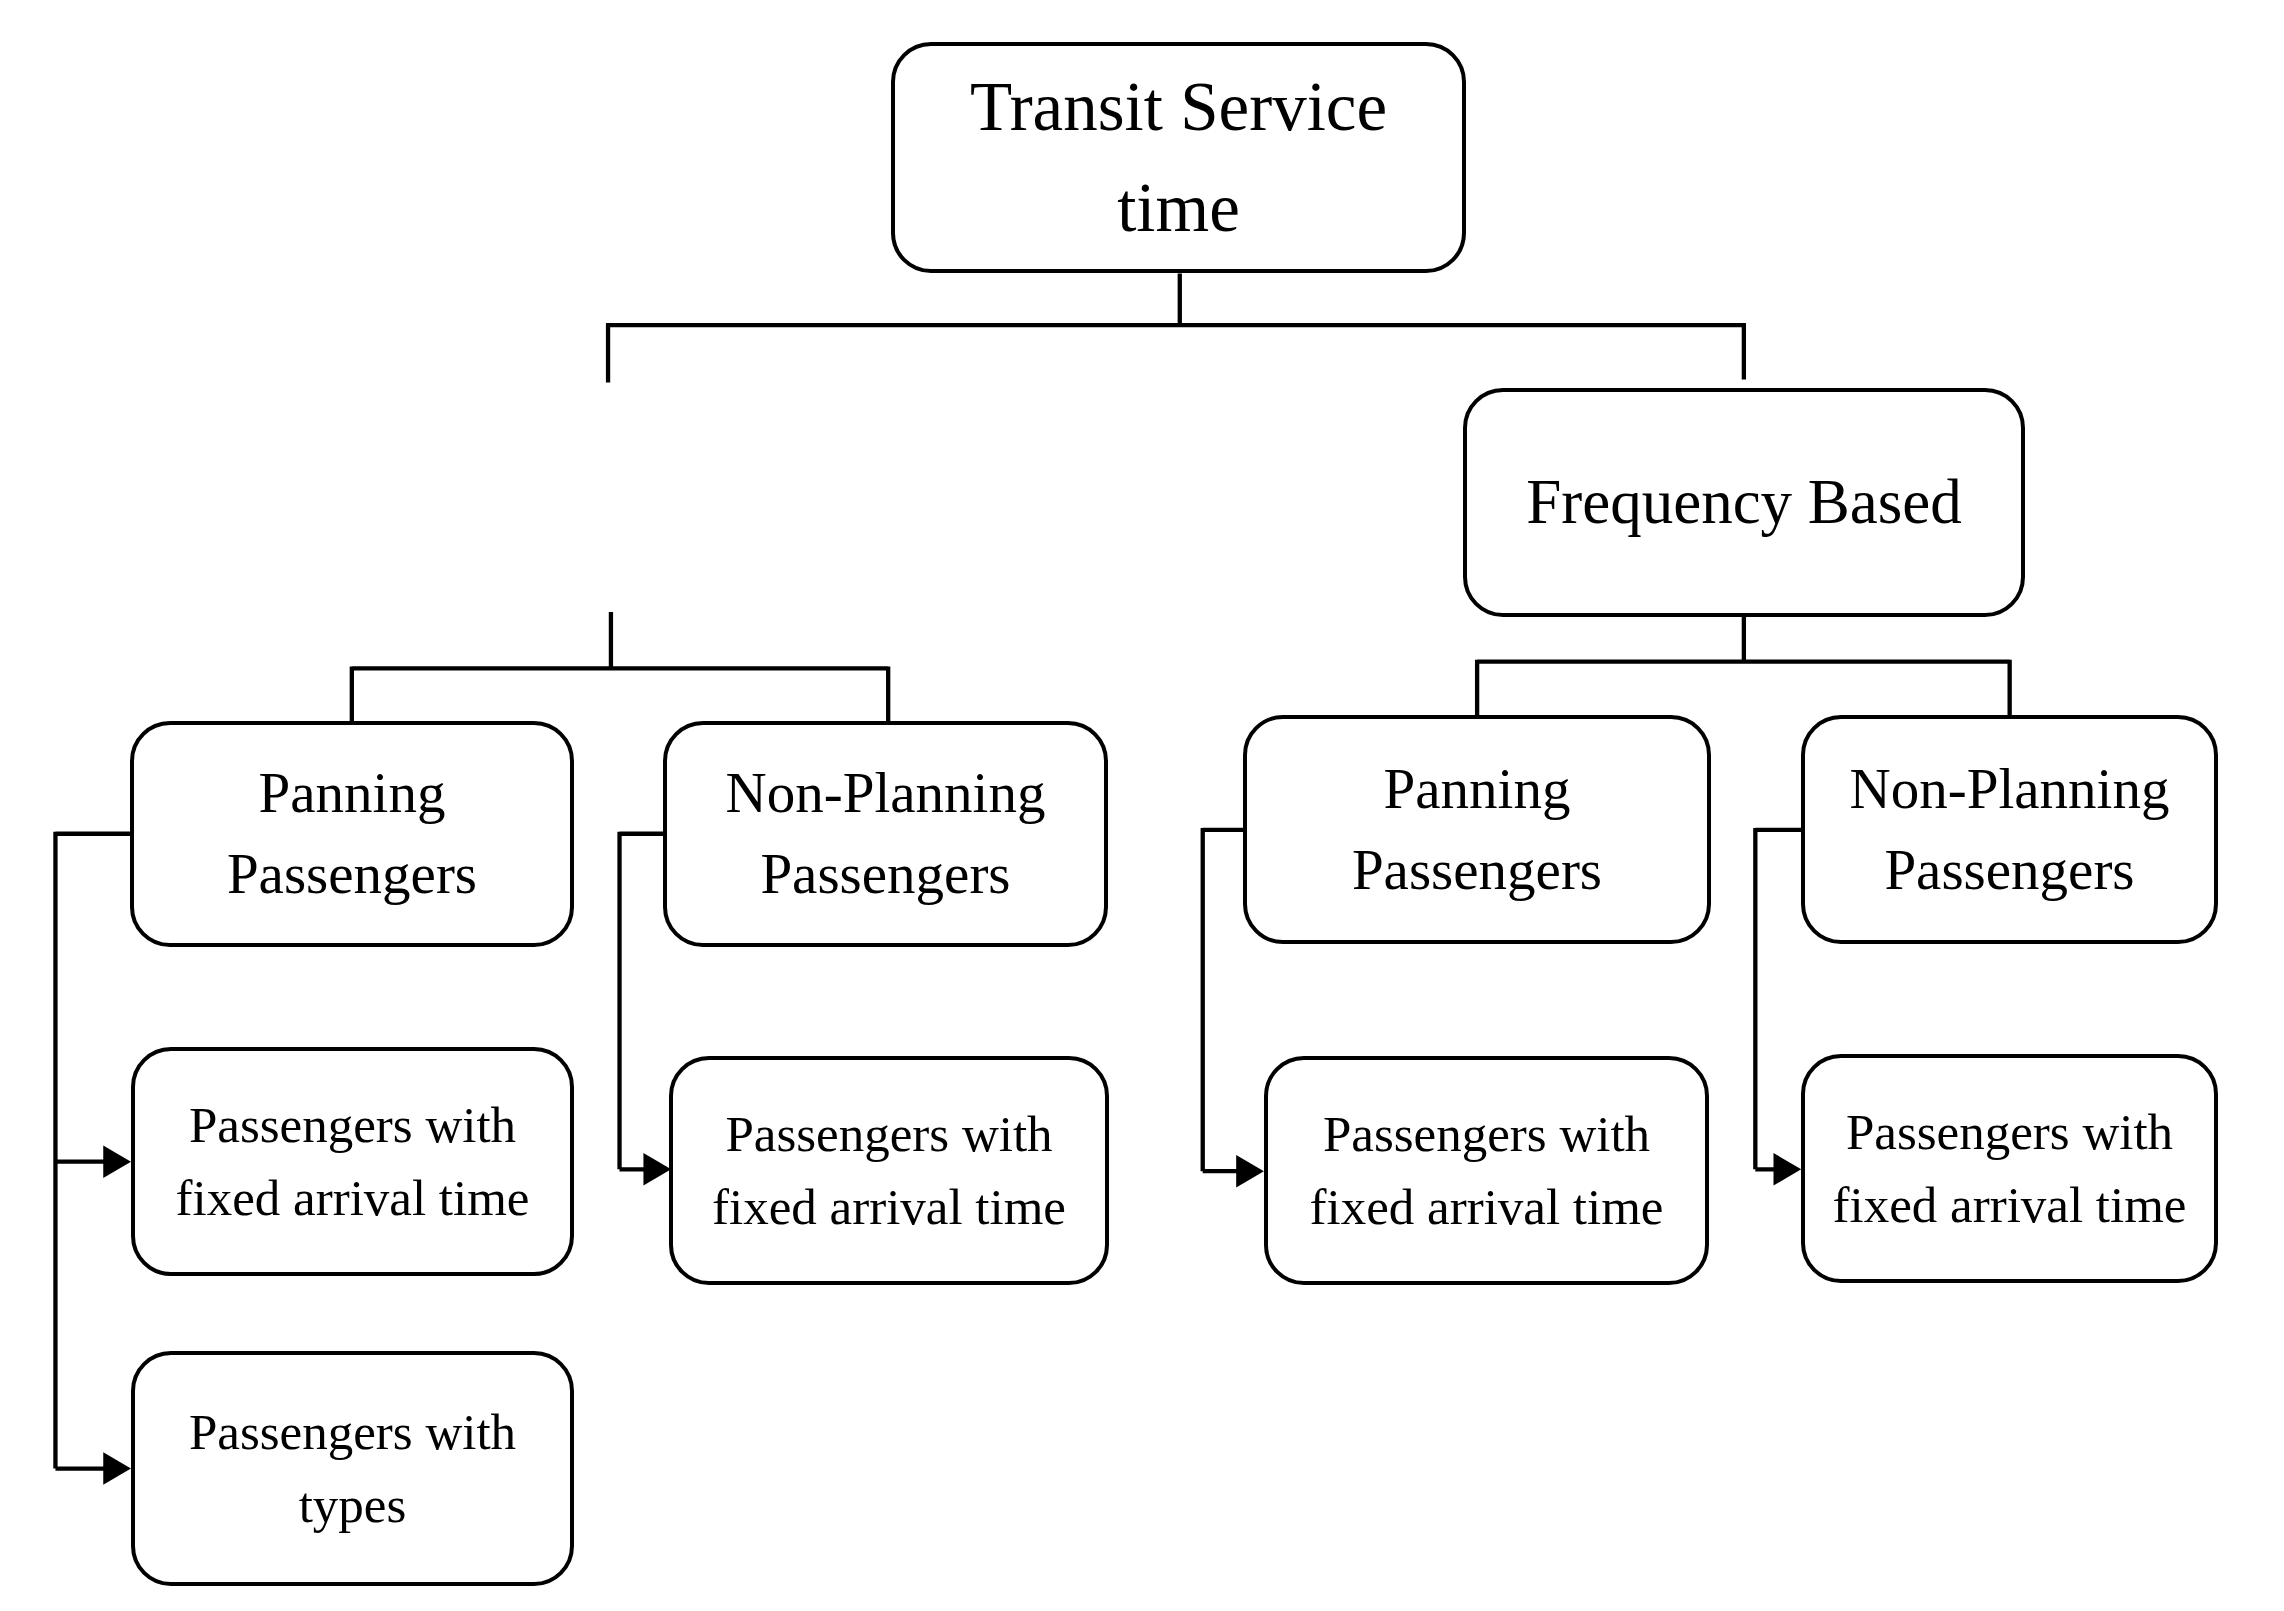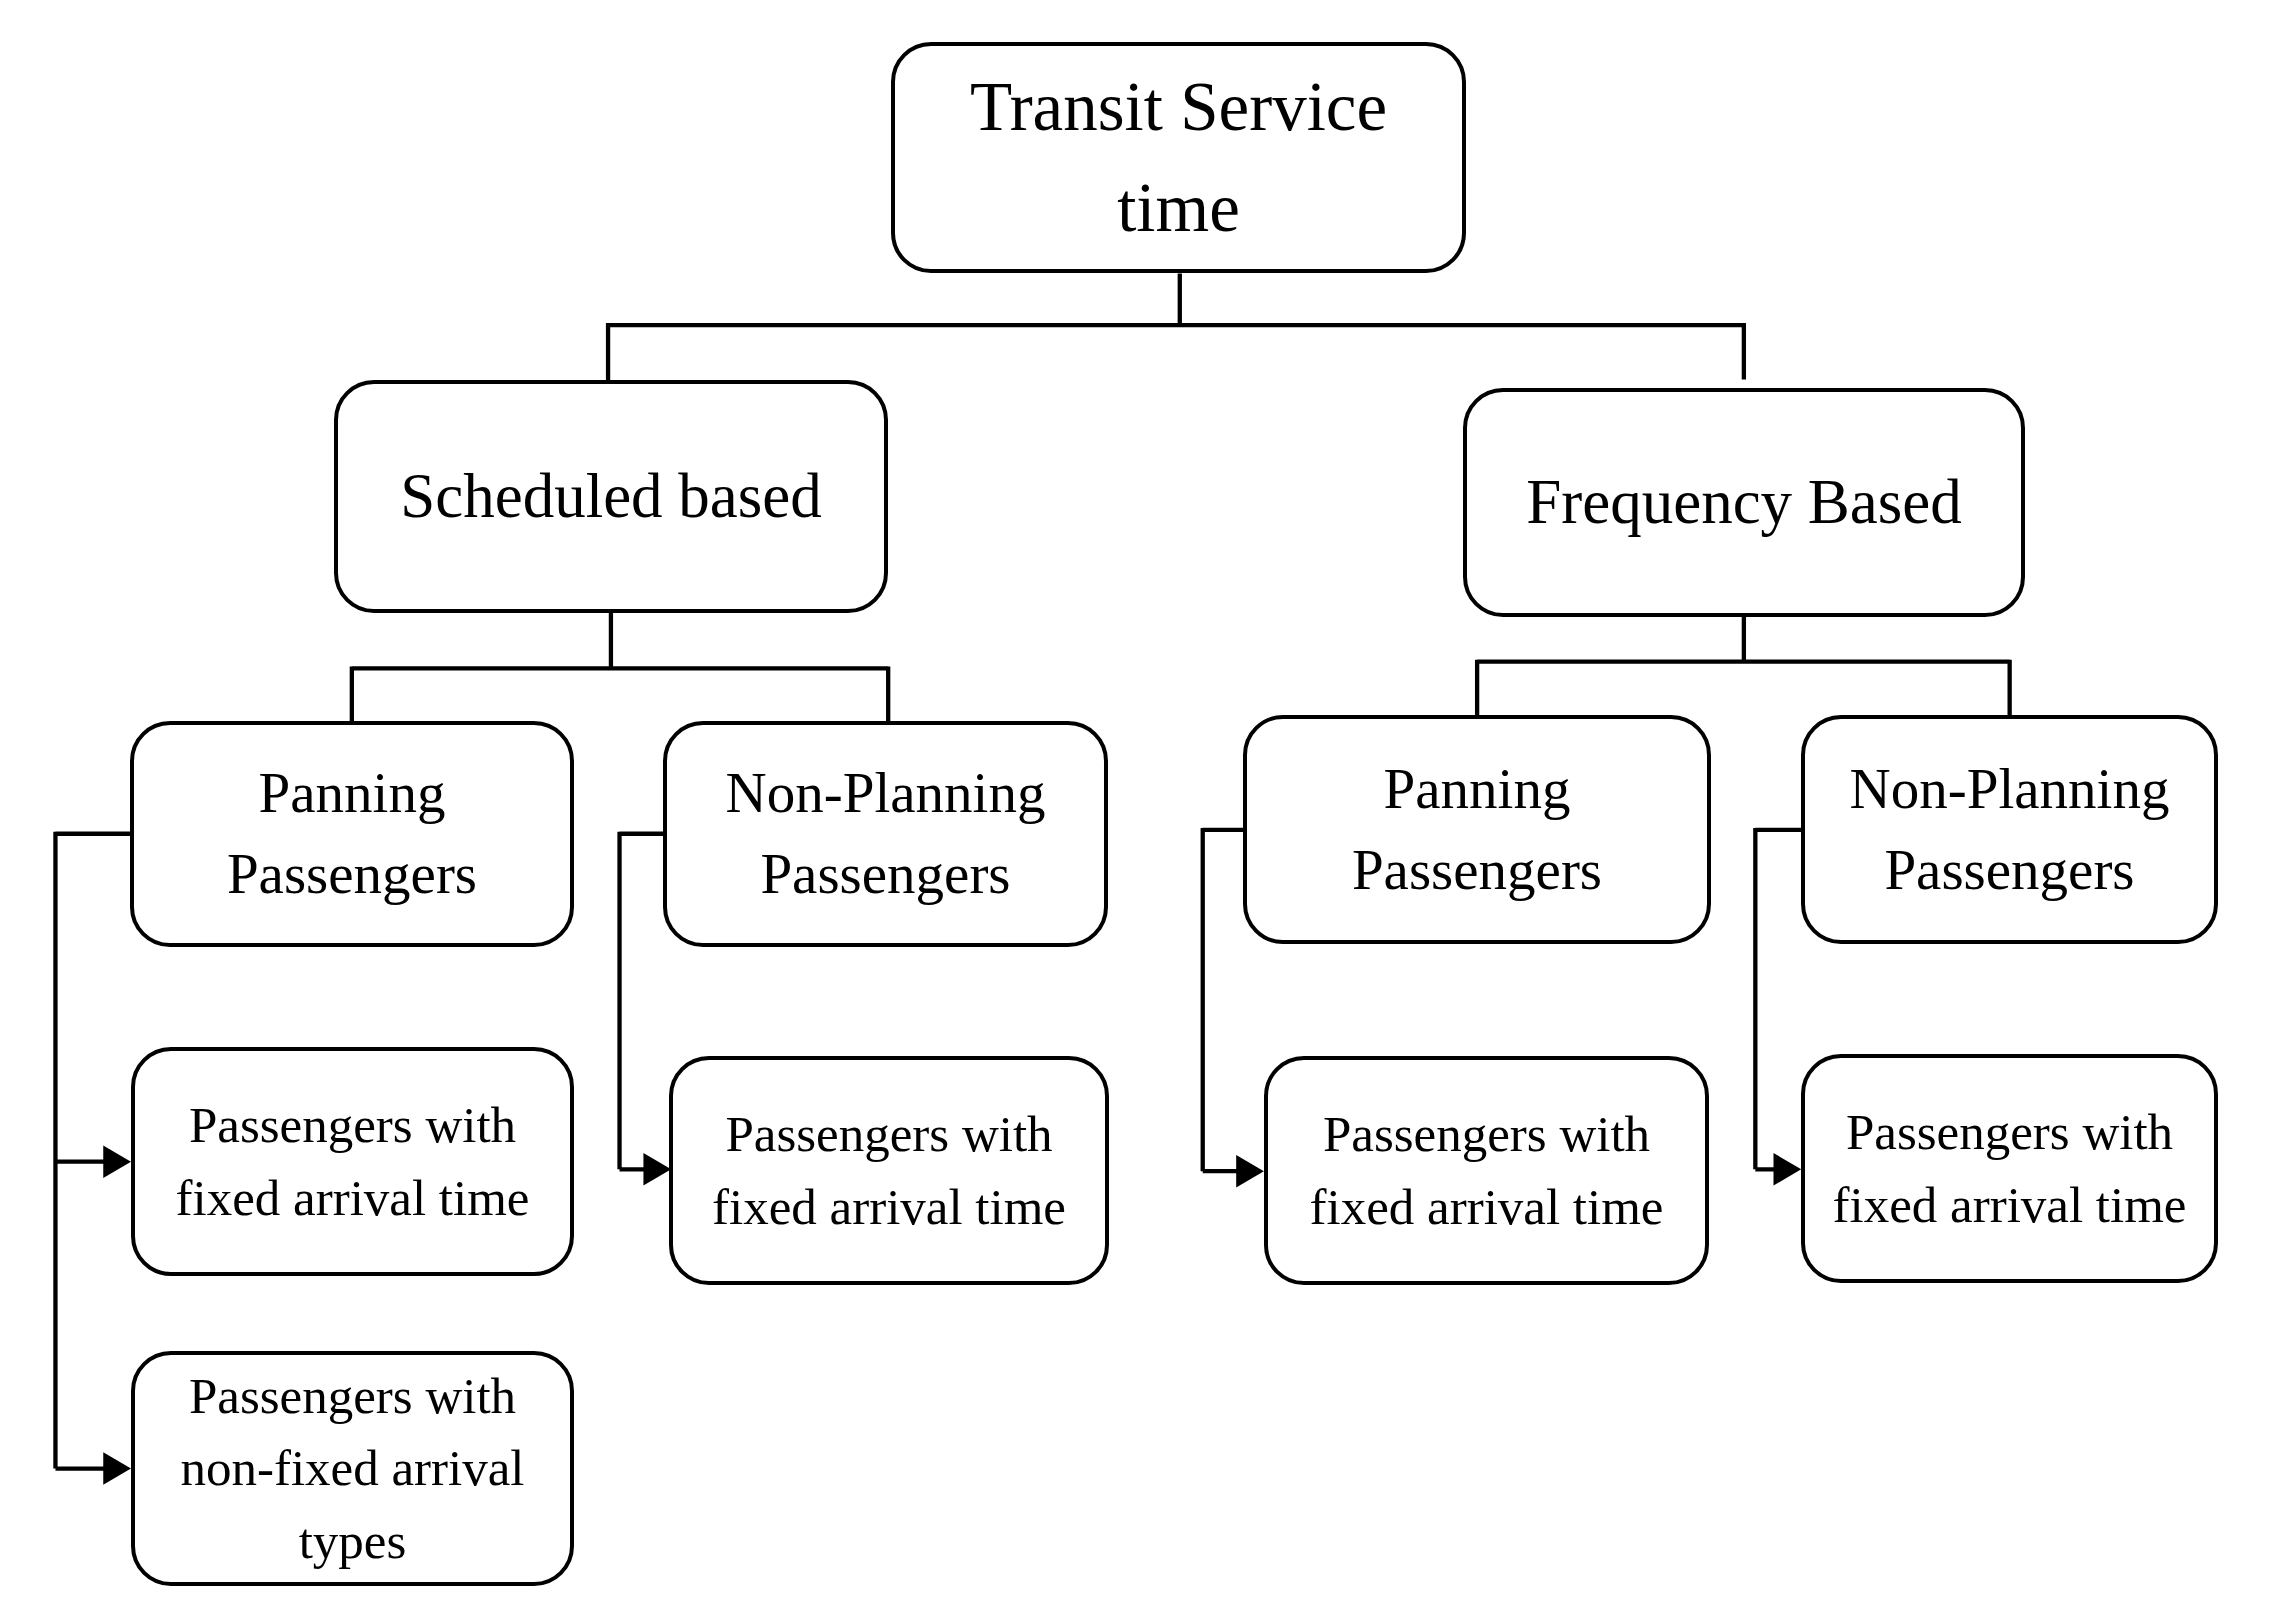--- a/index.html
+++ b/index.html
@@ -85,9 +85,6 @@
     <span>time</span>
   </div>
 
-  <div class="node n-scheduled">
-    <span>Scheduled based</span>
-  </div>
 
   <div class="node n-frequency">
     <span>Frequency Based</span>

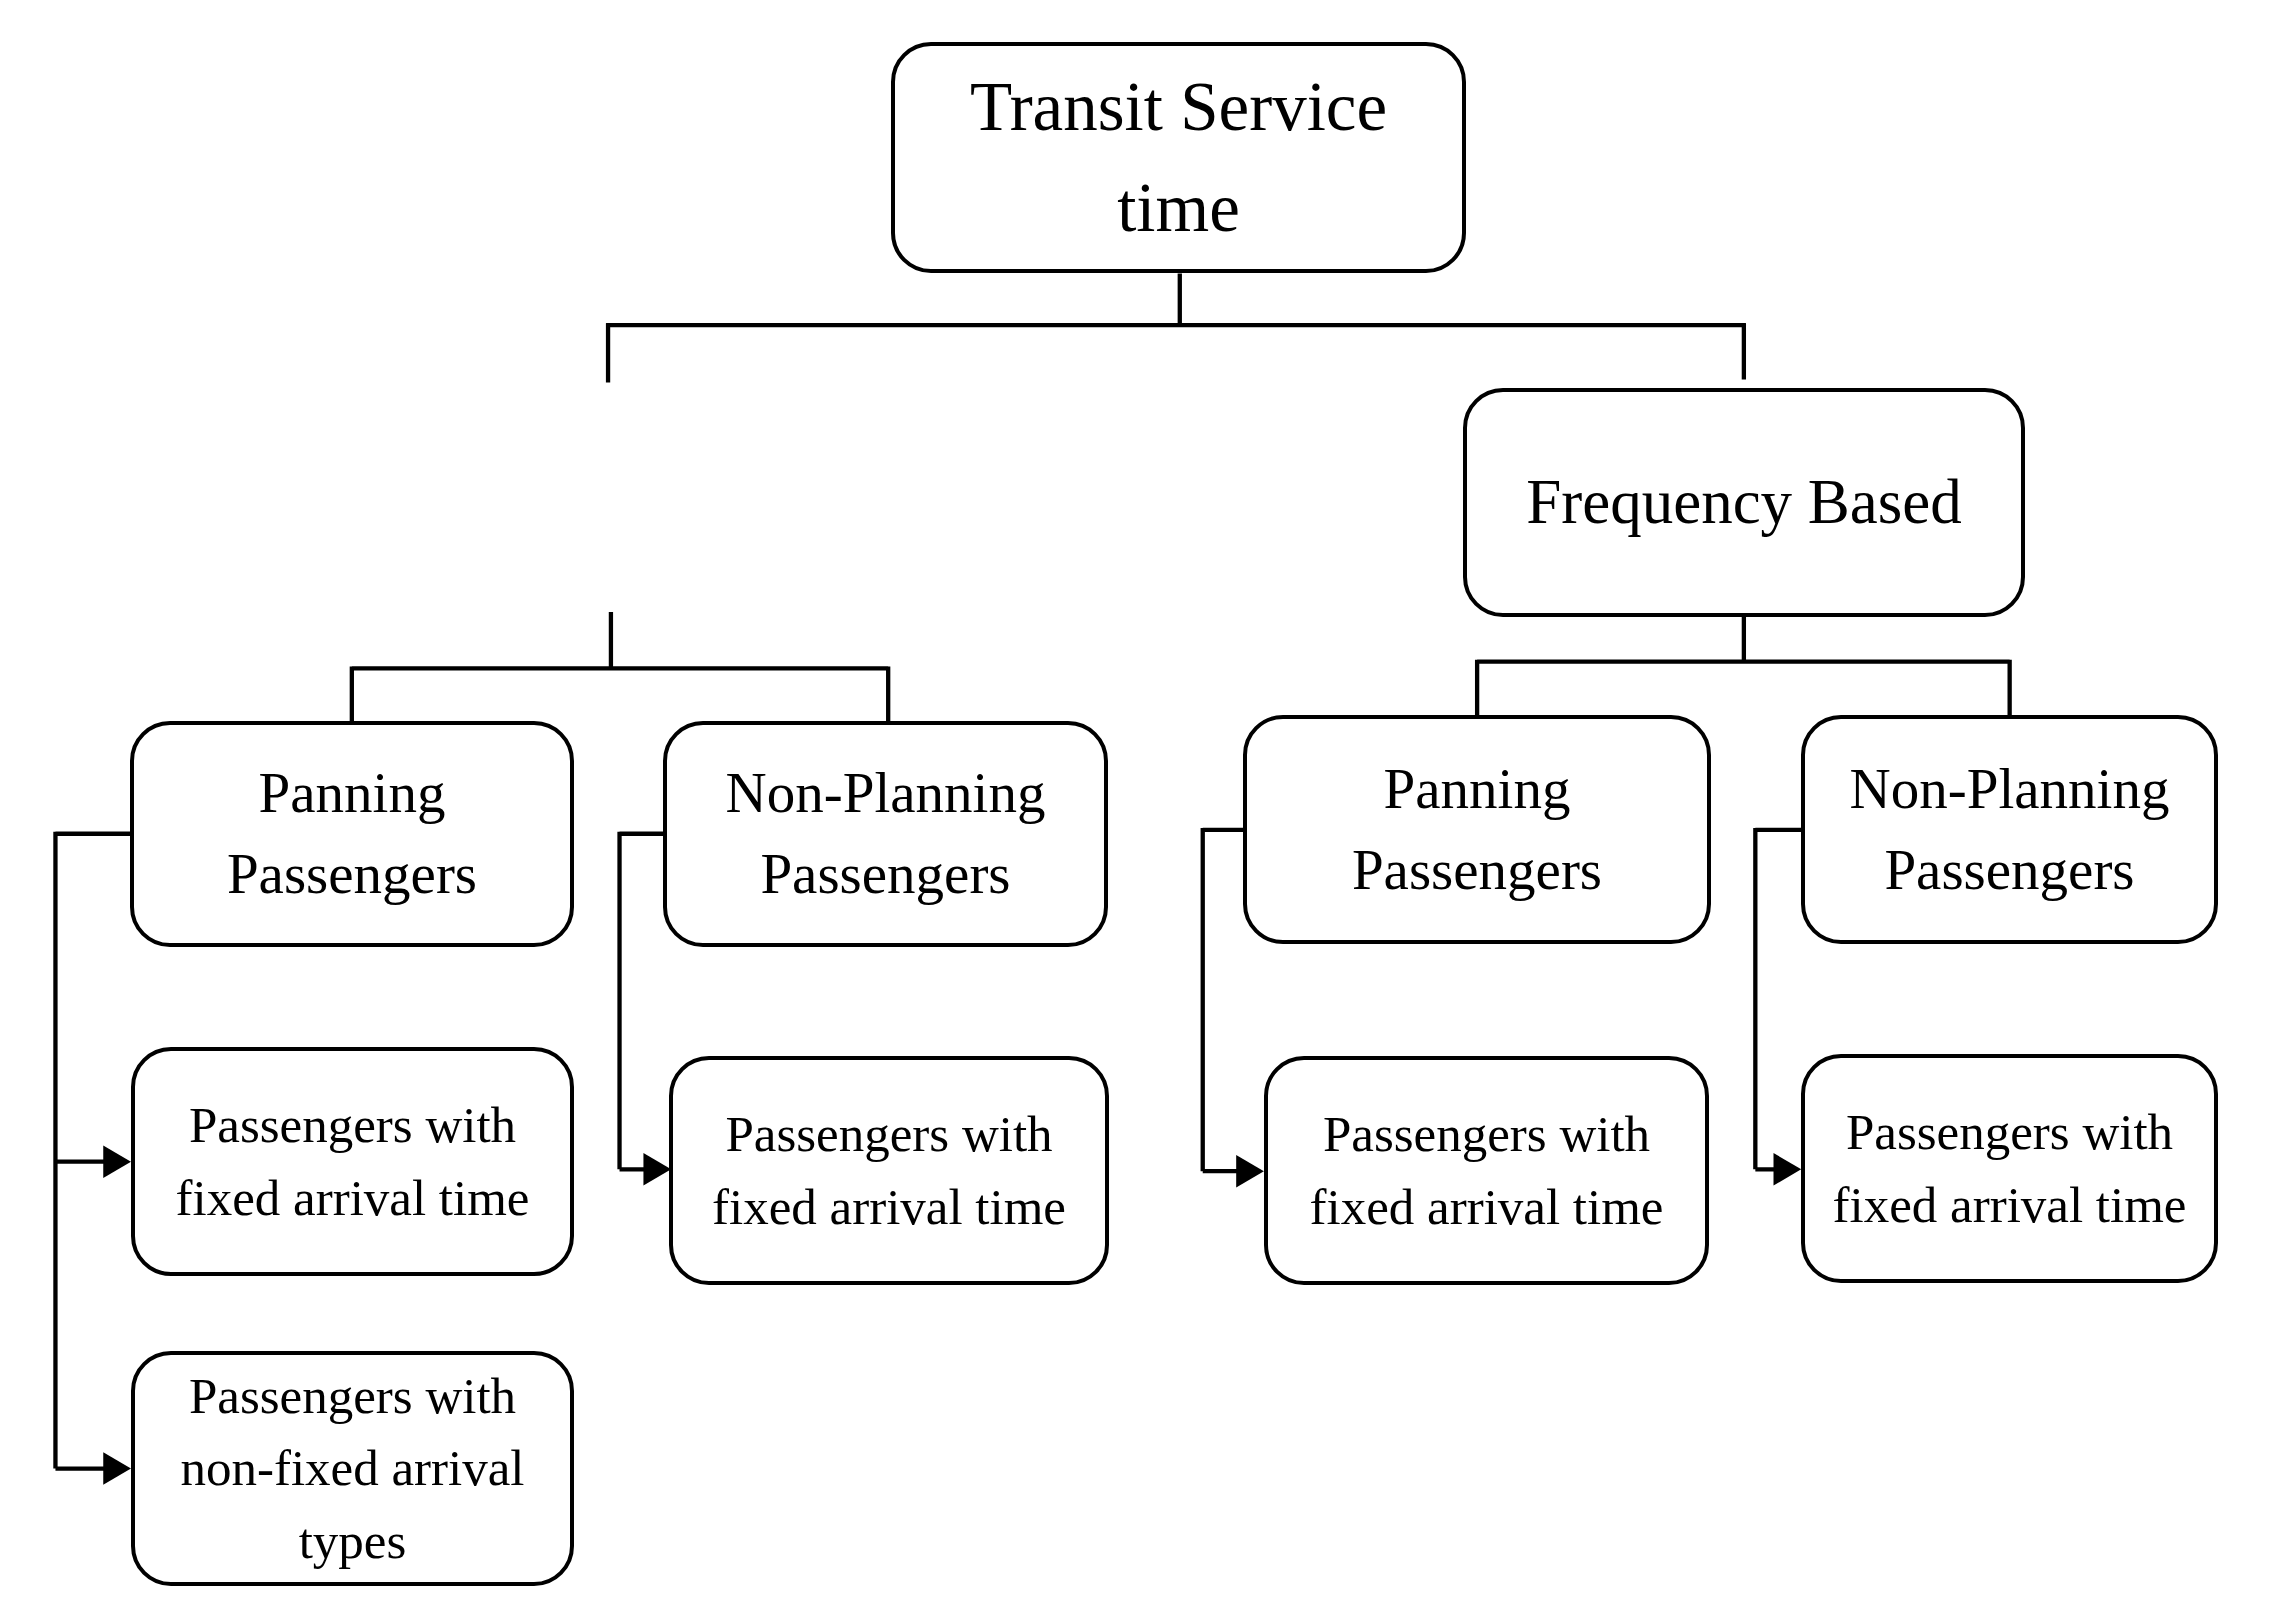--- a/index.html
+++ b/index.html
@@ -117,7 +117,6 @@
 
   <div class="node n-sp-nonfixed">
     <span>Passengers with</span>
-    <span>non-fixed arrival</span>
     <span>types</span>
   </div>
 

